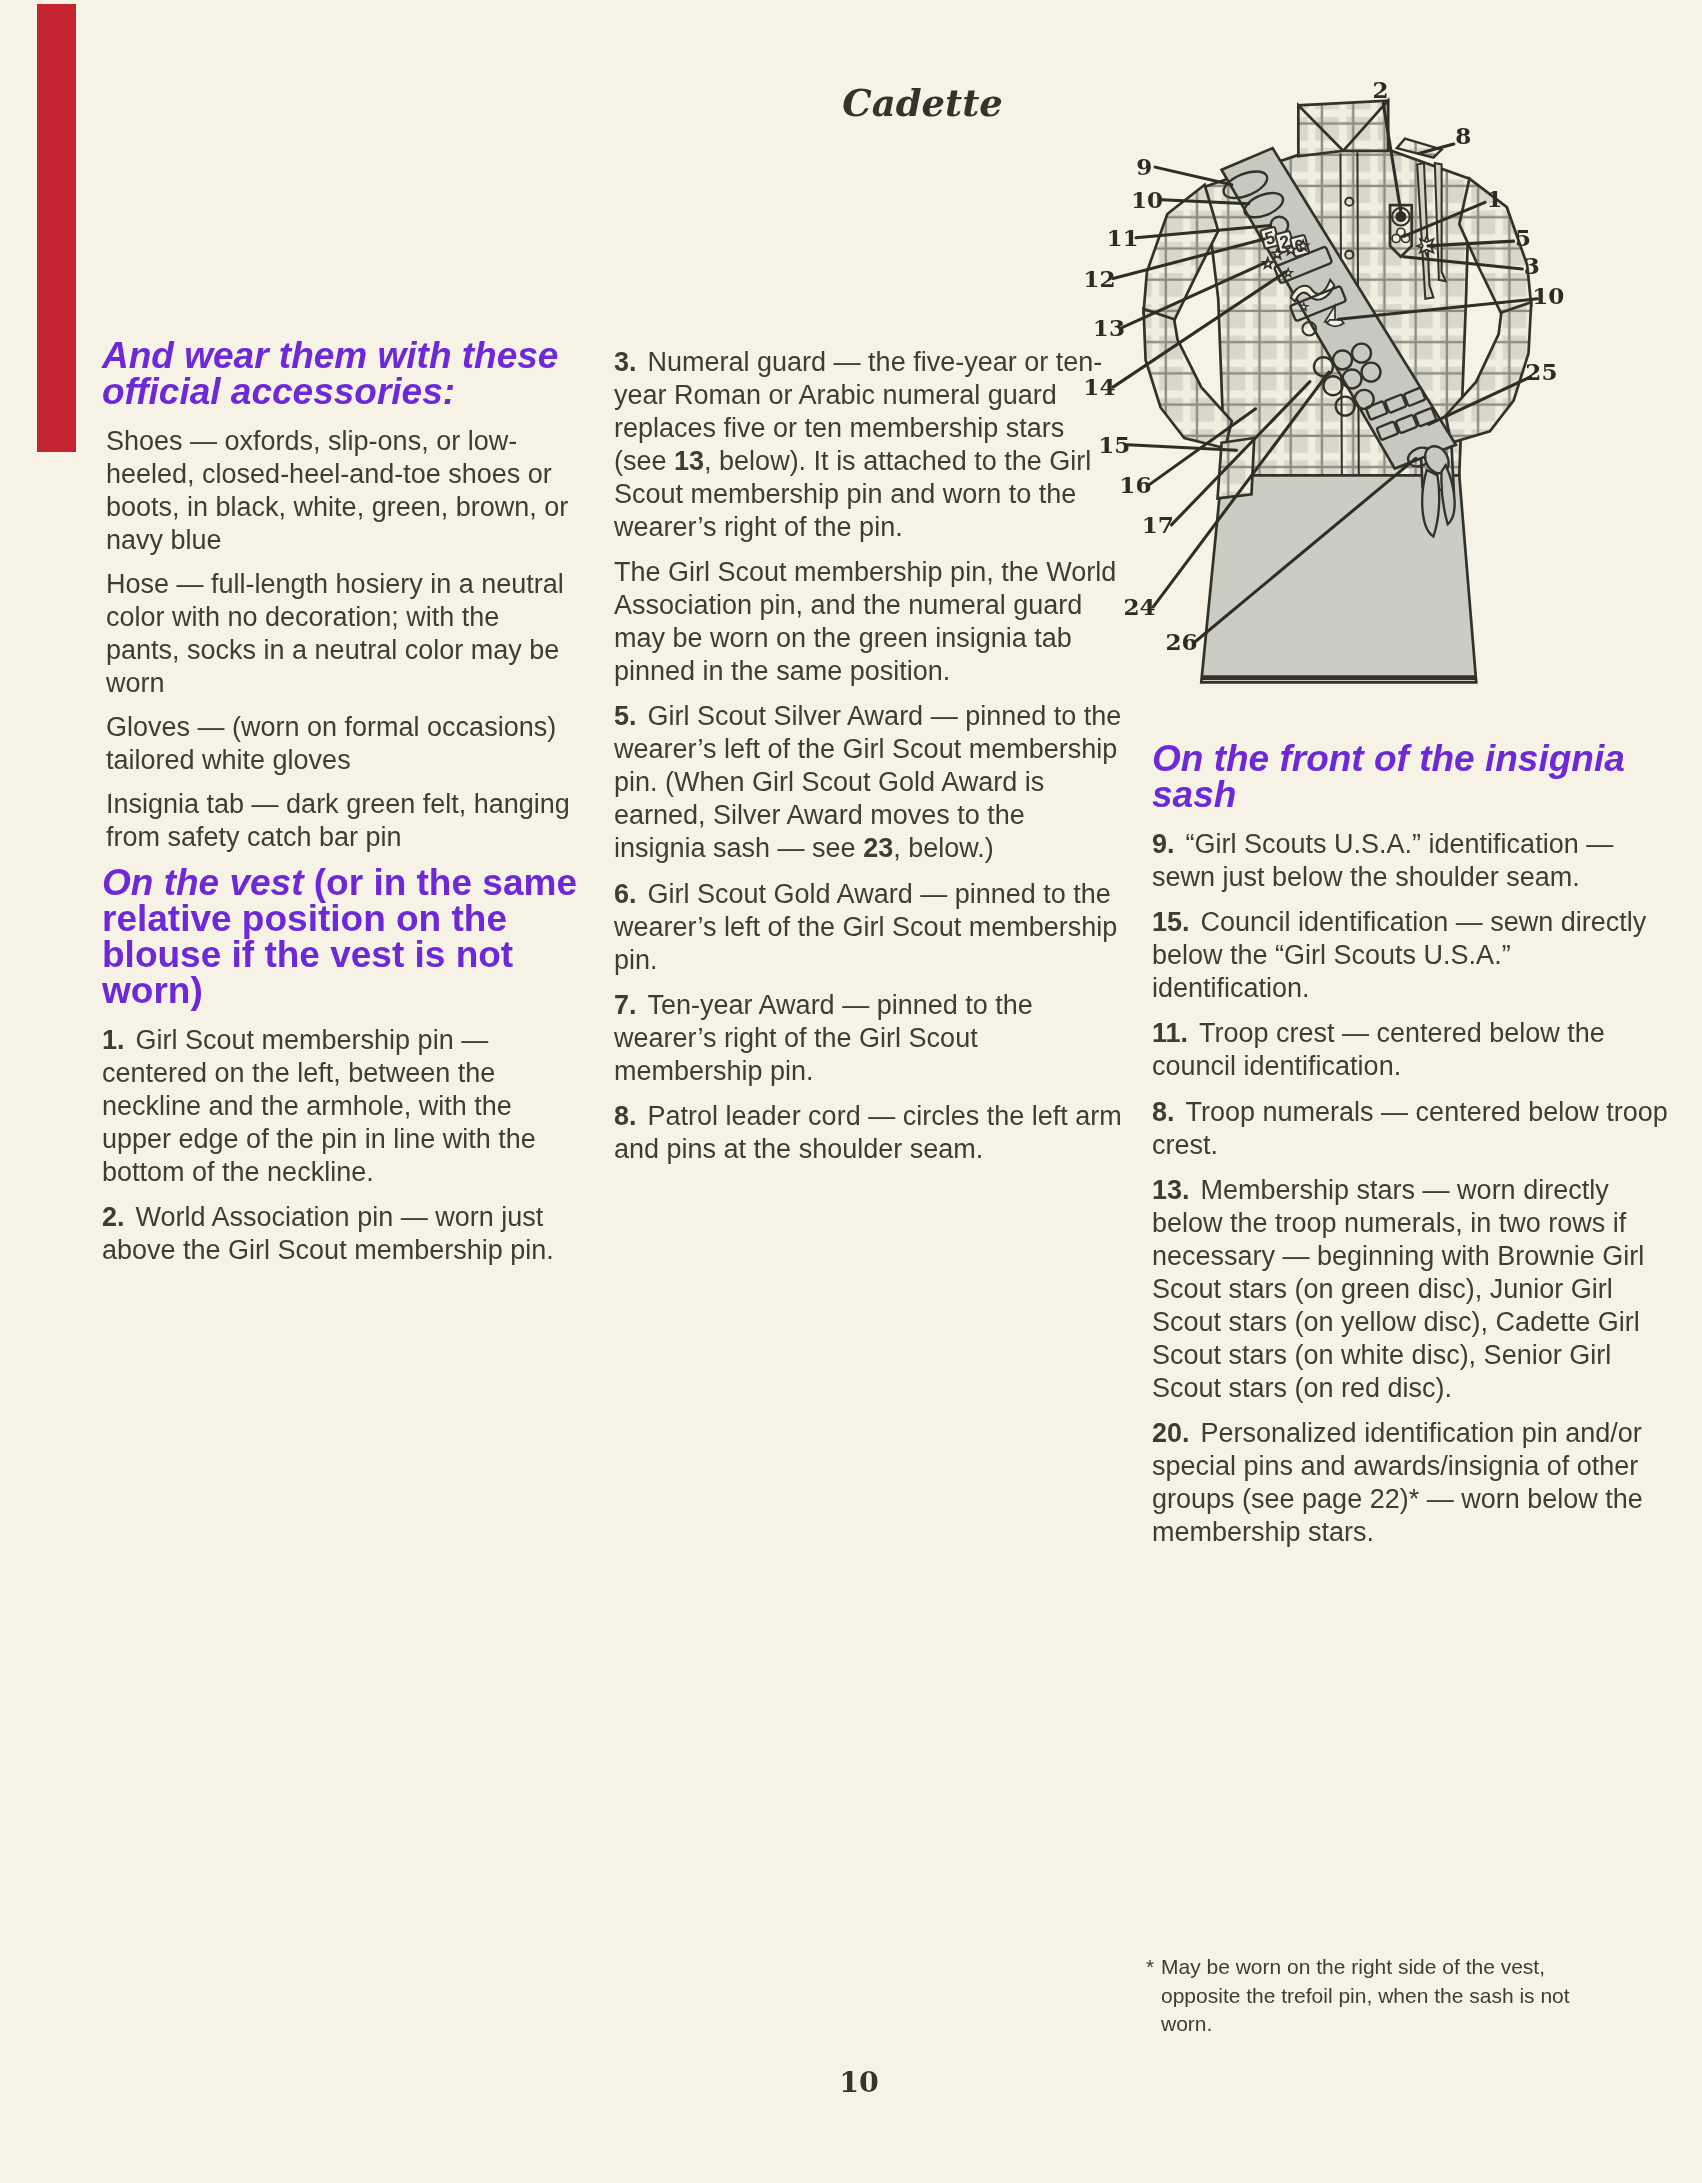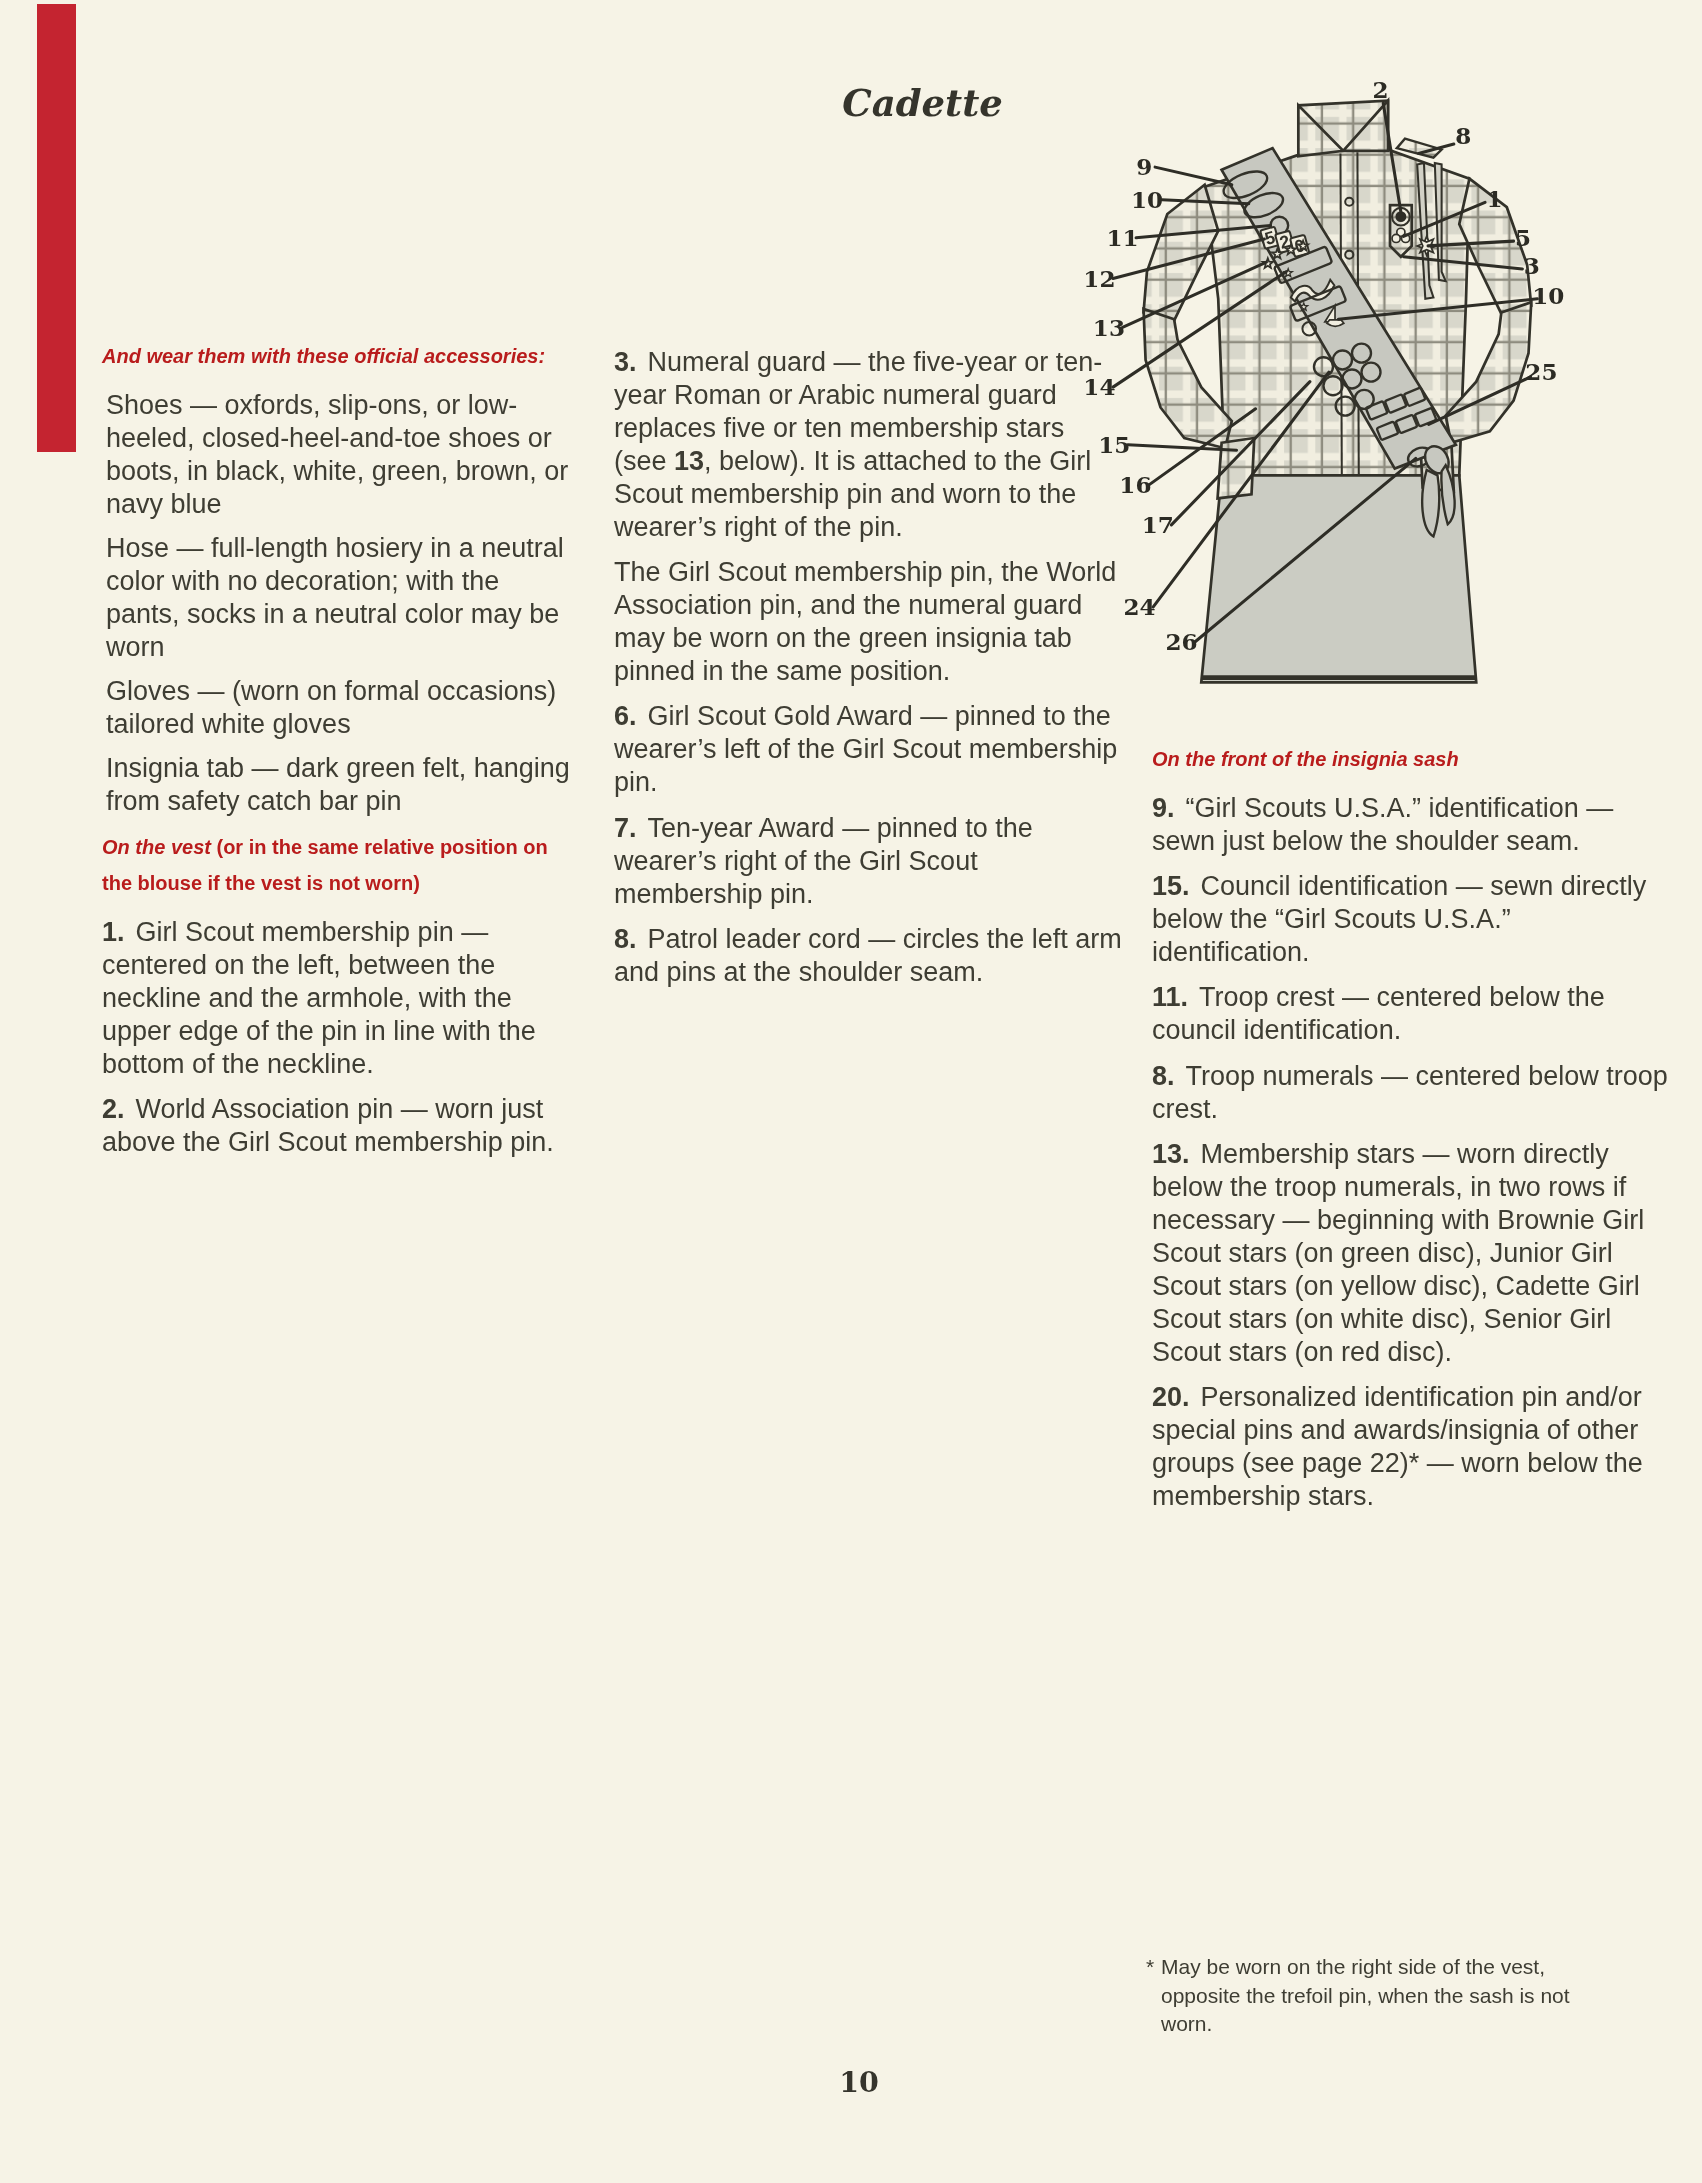--- a/index.html
+++ b/index.html
@@ -23,8 +23,8 @@
   .col-mid{left:614px;top:346px;width:508px;}
   .col-right{left:1152px;top:741px;width:521px;}
   .green-head{
-    color:#b91c1c;font-weight:bold;font-style:italic;
-    font-size:20px;line-height:36px;margin:0 0 15px 0;
+    color:#6d28d9;font-weight:bold;font-style:italic;
+    font-size:37px;line-height:36px;margin:0 0 15px 0;
   }
   .green-head .upright{font-style:normal;}
   .mt{margin-top:28.5px;}

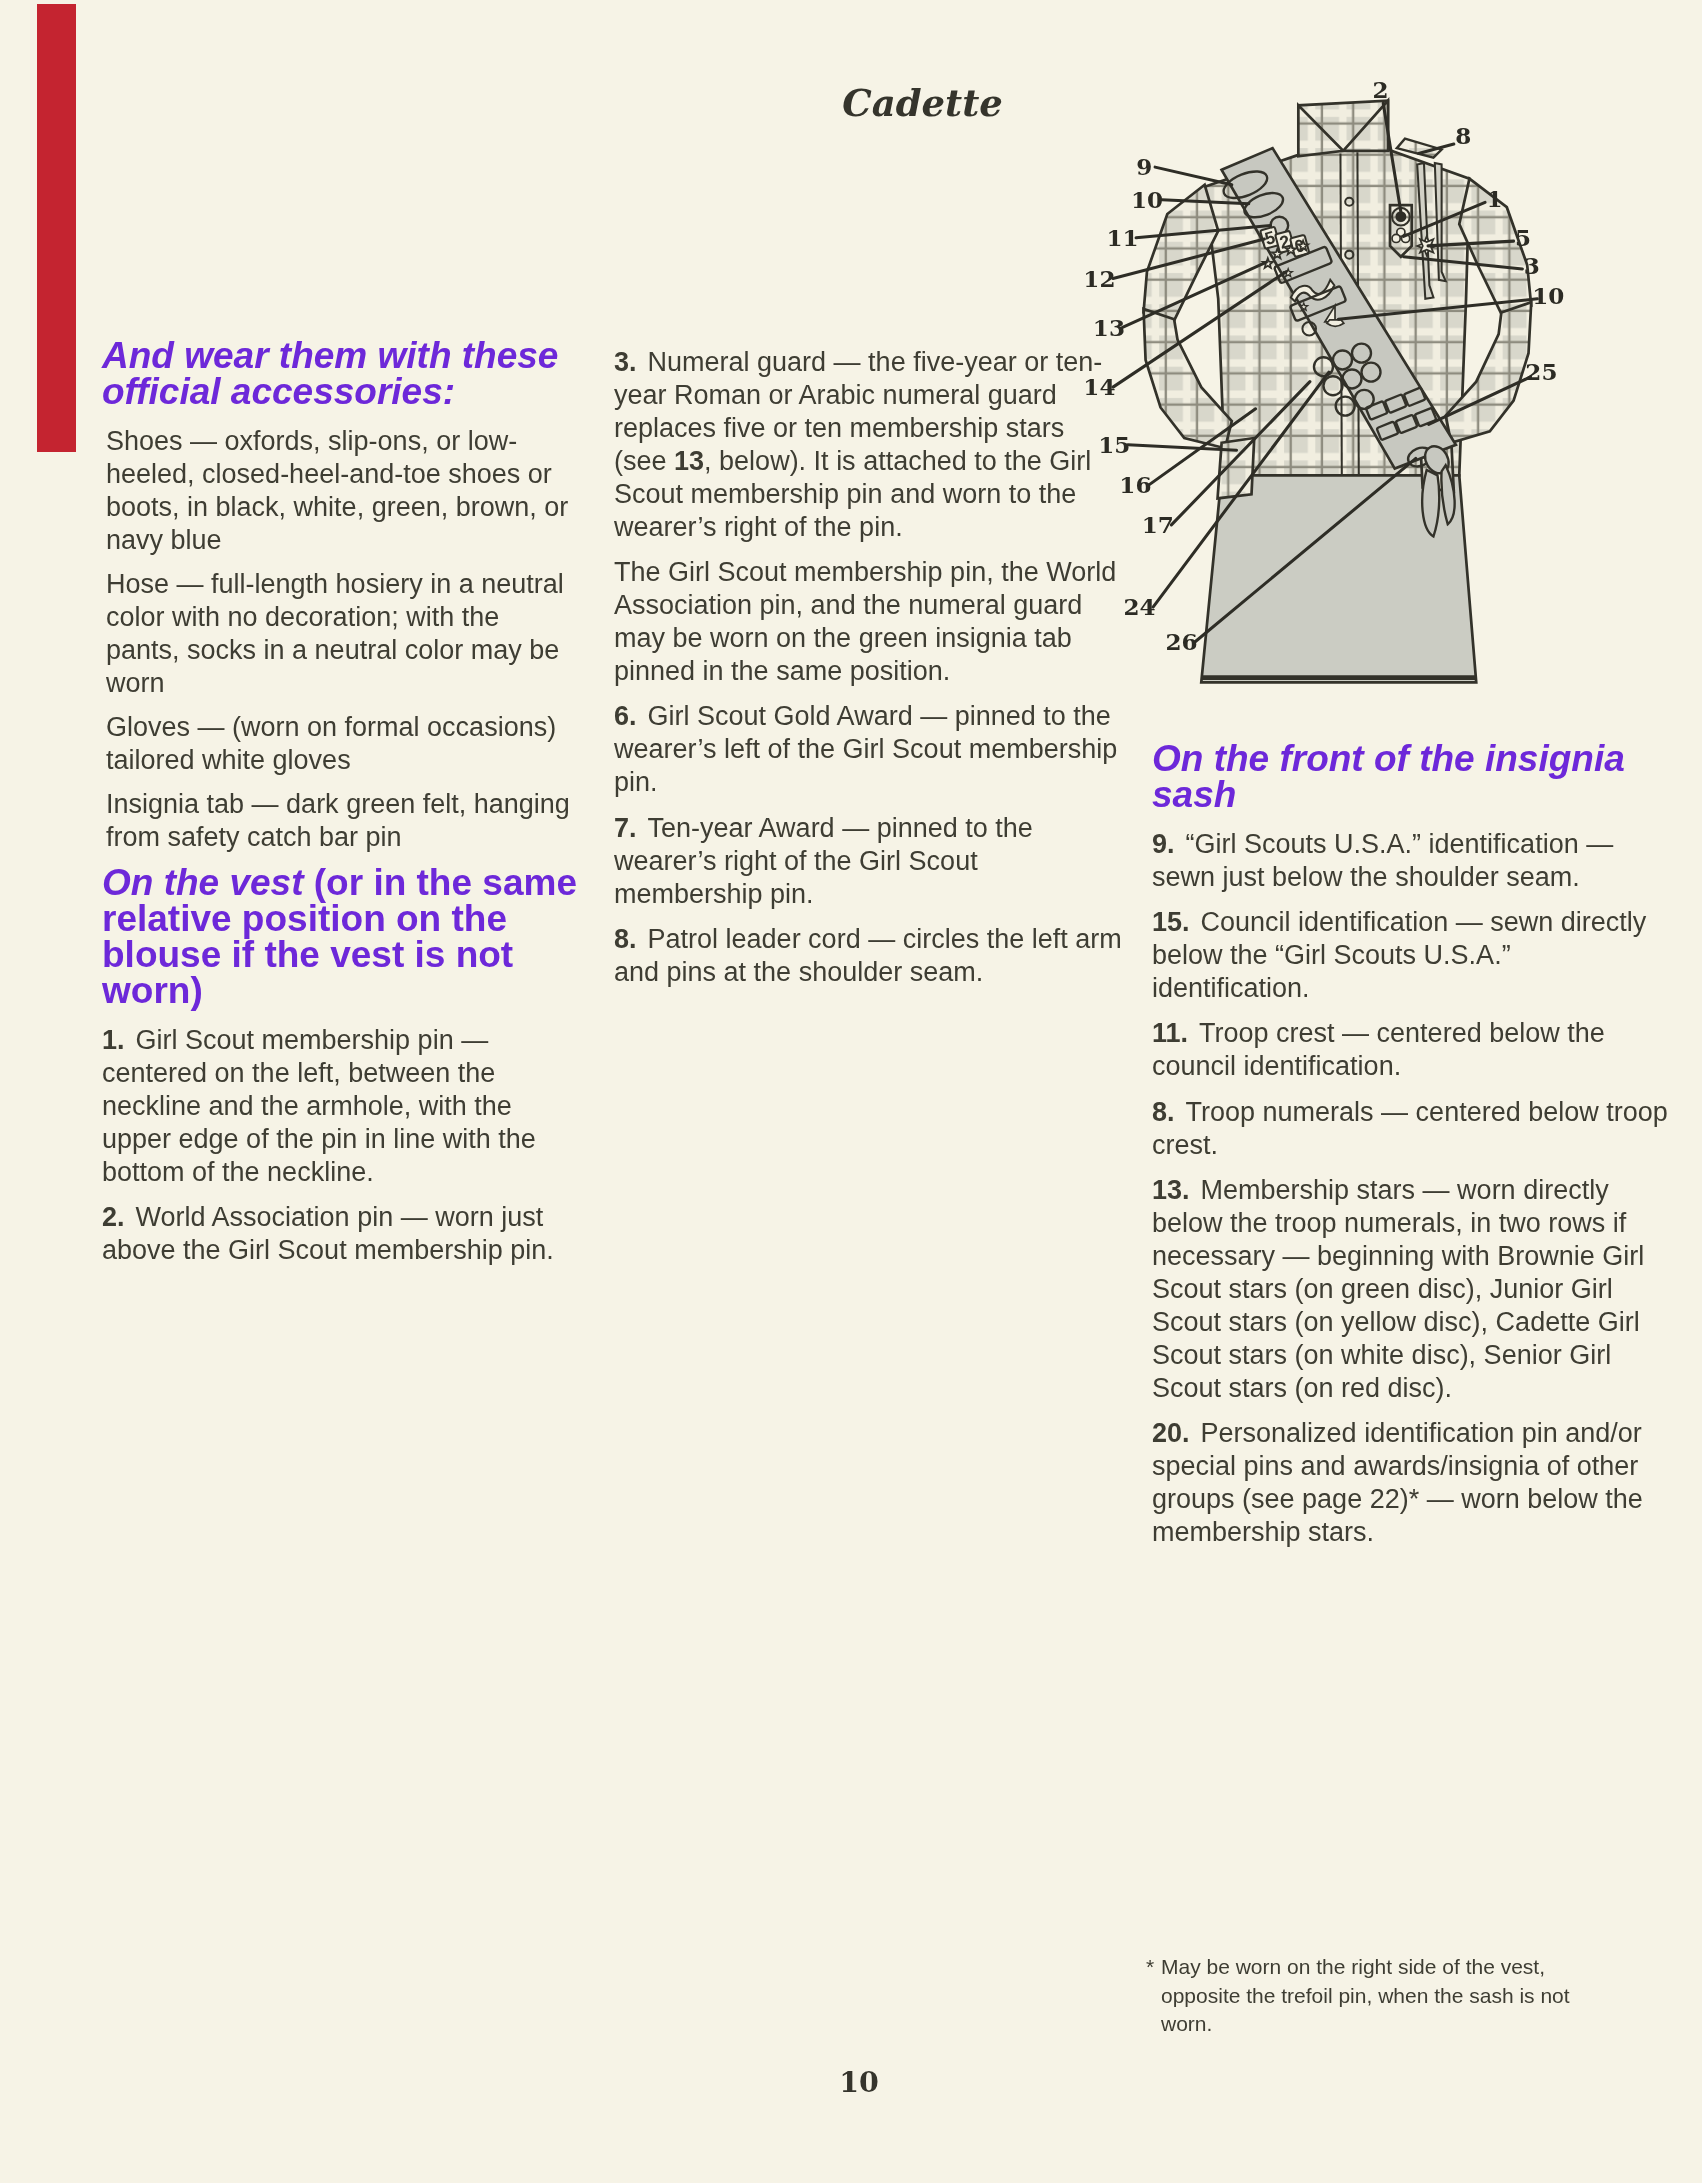--- a/index.html
+++ b/index.html
@@ -82,6 +82,9 @@
       <span class="num">3.</span><span>Numeral guard — the five-year or ten-year Roman or Arabic numeral guard replaces five or ten membership stars (see </span><span class="inline-bold">13</span><span>, below). It is attached to the Girl Scout membership pin and worn to the wearer’s right of the pin.</span>
     </p>
     <p class="item">The Girl Scout membership pin, the World Association pin, and the numeral guard may be worn on the green insignia tab pinned in the same position.</p>
+    <p class="item">
+      <span class="num">5.</span><span>Girl Scout Silver Award — pinned to the wearer’s left of the Girl Scout membership pin. (When Girl Scout Gold Award is earned, Silver Award moves to the insignia sash — see </span><span class="inline-bold">23</span><span>, below.)</span>
+    </p>
     <p class="item">
       <span class="num">6.</span><span>Girl Scout Gold Award — pinned to the wearer’s left of the Girl Scout membership pin.</span>
     </p>

